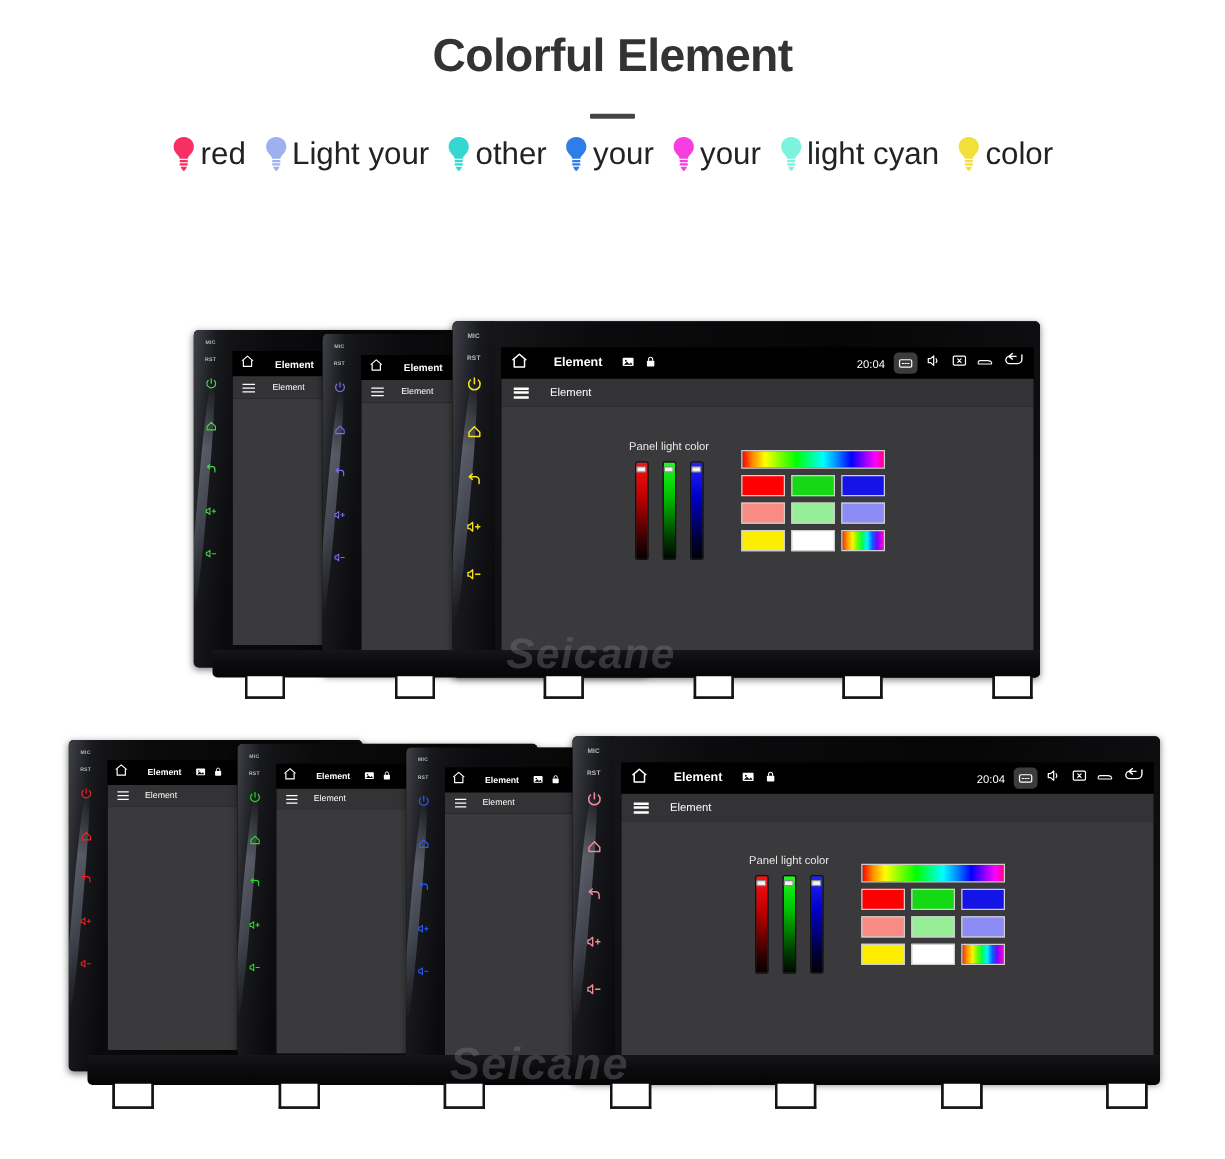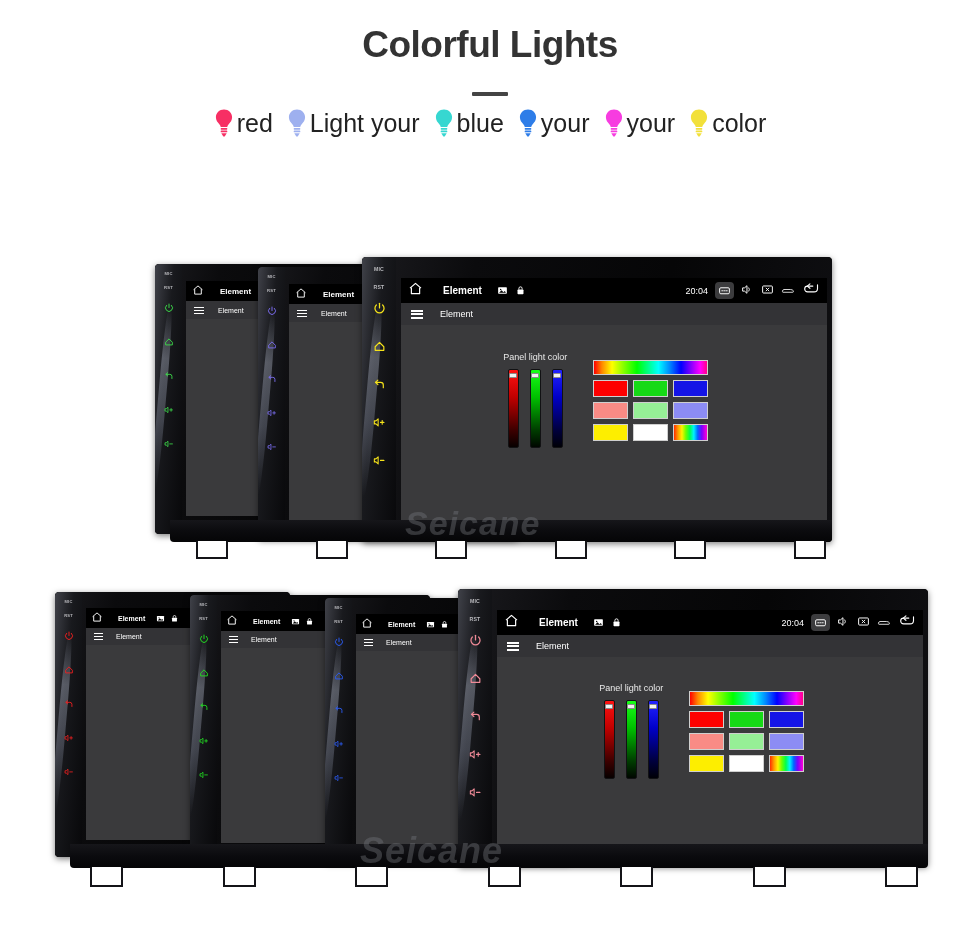--- a/index.html
+++ b/index.html
@@ -239,7 +239,7 @@
 
 <div class="page">
 
-  <h1 class="title">Colorful Lights</h1>
+  <h1 class="title">Colorful Element</h1>
 
   <div class="divider-wrap">
     <span class="divider"></span>

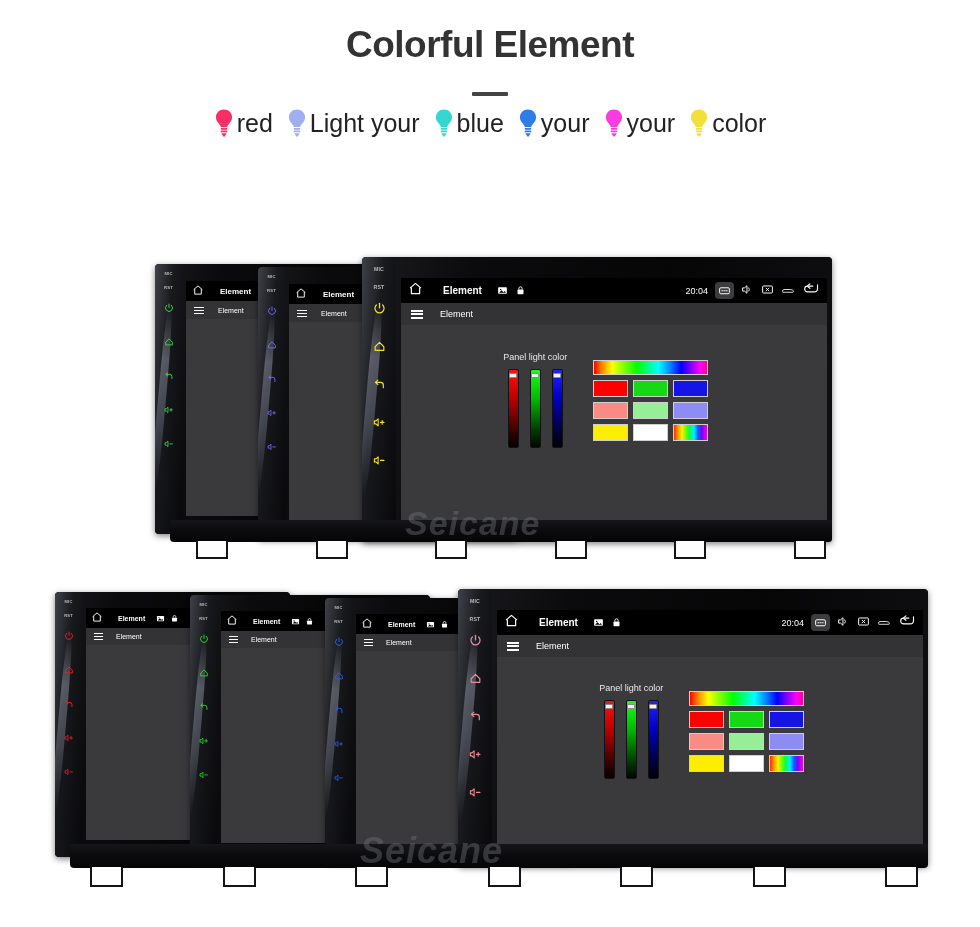--- a/index.html
+++ b/index.html
@@ -278,7 +278,7 @@
             <path d="M7.3 25.3 L12.7 25.3 L10.7 28.6 L9.3 28.6 Z" fill="#36d7d1"></path>
           </svg>
         </span>
-        <span class="legend-label">blue</span>
+        <span class="legend-label">other</span>
       </div>
       <div class="legend-item">
         <span style="line-height: 0;">

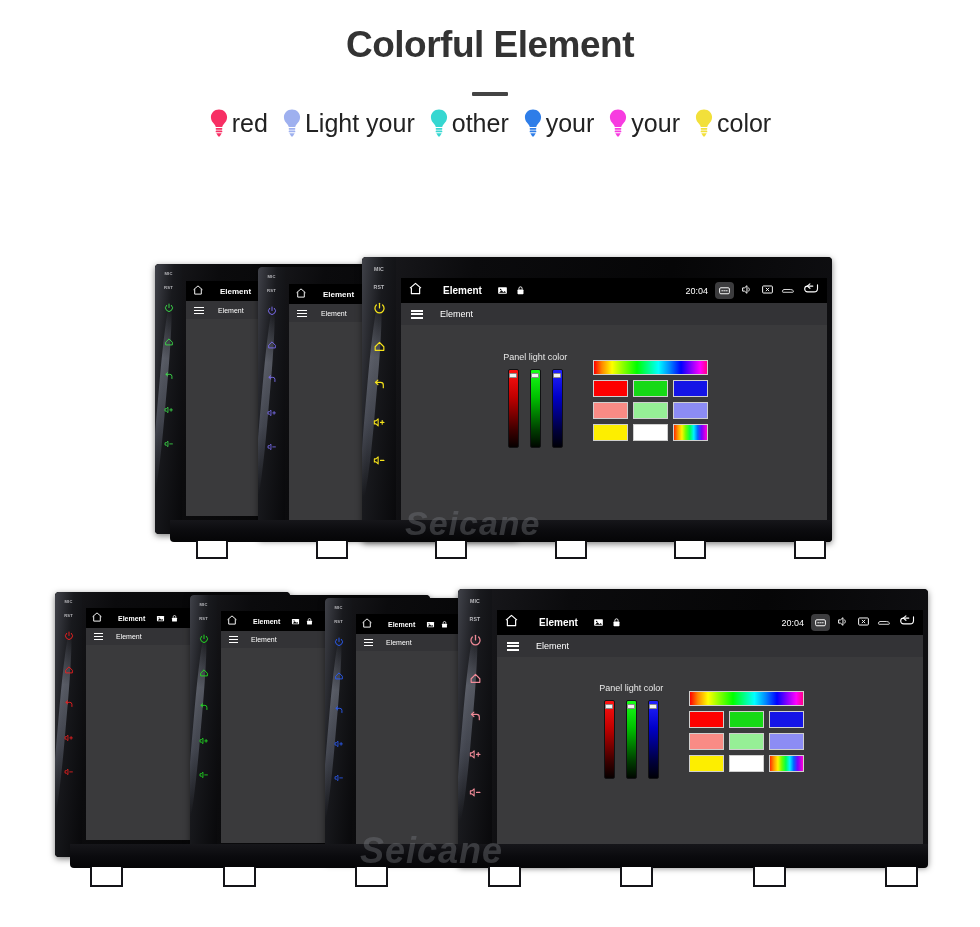--- a/index.html
+++ b/index.html
@@ -301,6 +301,17 @@
           </svg>
         </span>
         <span class="legend-label">your</span>
+      </div>
+      <div class="legend-item">
+        <span style="line-height: 0;">
+          <svg class="bulb" viewBox="0 0 20 30" width="21" height="31">
+            <path d="M10 1.5 C5.3 1.5 1.9 5.0 1.9 9.3 C1.9 12.4 3.6 14.3 5.1 16.0 C6.0 17.0 6.6 17.8 6.7 19.0 L13.3 19.0 C13.4 17.8 14.0 17.0 14.9 16.0 C16.4 14.3 18.1 12.4 18.1 9.3 C18.1 5.0 14.7 1.5 10 1.5 Z" fill="#7df2dc"></path>
+            <rect x="6.7" y="20.0" width="6.6" height="1.7" rx="0.6" fill="#7df2dc"></rect>
+            <rect x="6.7" y="22.6" width="6.6" height="1.7" rx="0.6" fill="#7df2dc"></rect>
+            <path d="M7.3 25.3 L12.7 25.3 L10.7 28.6 L9.3 28.6 Z" fill="#7df2dc"></path>
+          </svg>
+        </span>
+        <span class="legend-label">light cyan</span>
       </div>
       <div class="legend-item">
         <span style="line-height: 0;">

